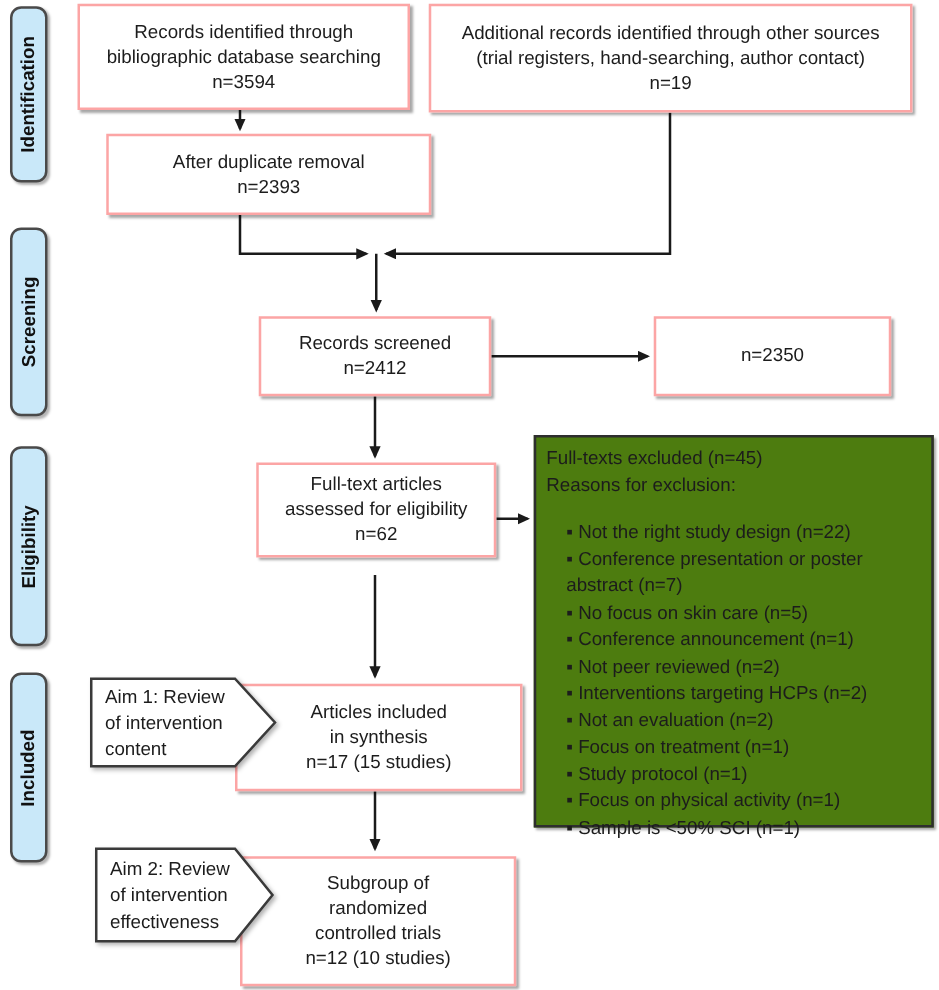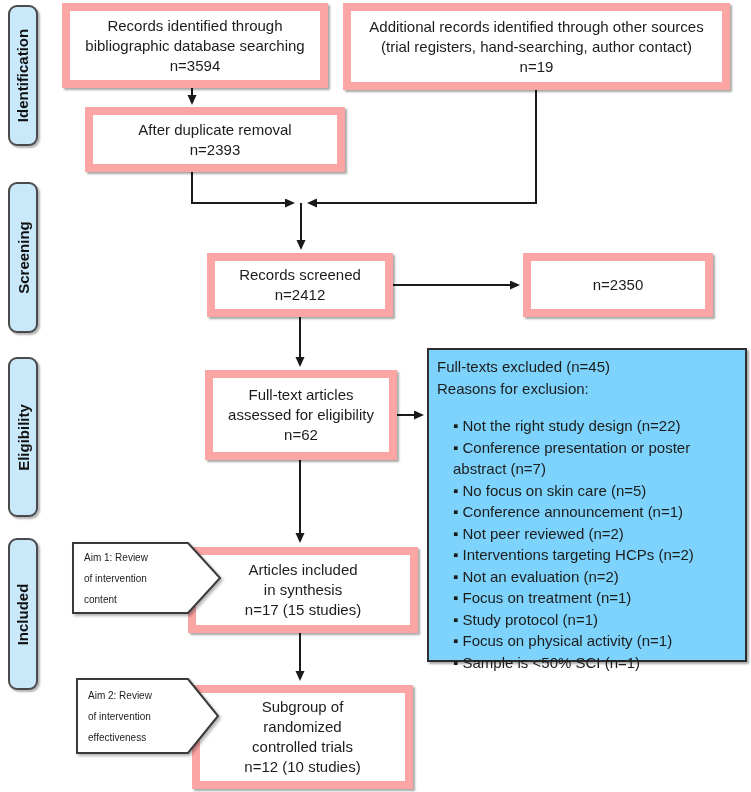--- a/index.html
+++ b/index.html
@@ -10,7 +10,7 @@
   svg.connectors{position:absolute;left:0;top:0;z-index:1;}
   .box{
     position:absolute;box-sizing:border-box;background:#ffffff;
-    border:8px solid #fca5a5;box-shadow:2px 2px 2px rgba(0,0,0,0.35);
+    border:2px solid #fca5a5;box-shadow:2px 2px 2px rgba(0,0,0,0.35);
     display:flex;flex-direction:column;justify-content:center;align-items:center;
     text-align:center;font-size:15px;line-height:20px;z-index:2;padding:2px 4px;
   }

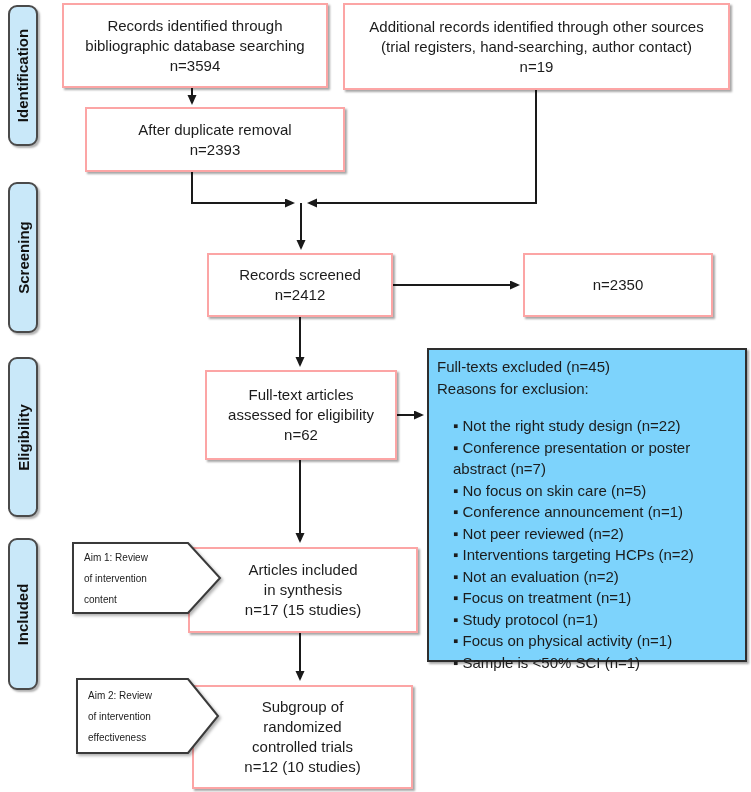--- a/index.html
+++ b/index.html
@@ -23,7 +23,7 @@
     transform:rotate(-90deg);white-space:nowrap;font-weight:bold;font-size:15px;color:#111;
   }
   .excl-box{
-    position:absolute;box-sizing:border-box;background:#7dd3fc;
+    position:absolute;box-sizing:border-box;background:#4d7c0f;
     border:2px solid #2e2e2e;box-shadow:2px 2px 2px rgba(0,0,0,0.35);
     z-index:2;font-size:15px;line-height:21.5px;padding:6px 6px 4px 8px;text-align:left;
   }

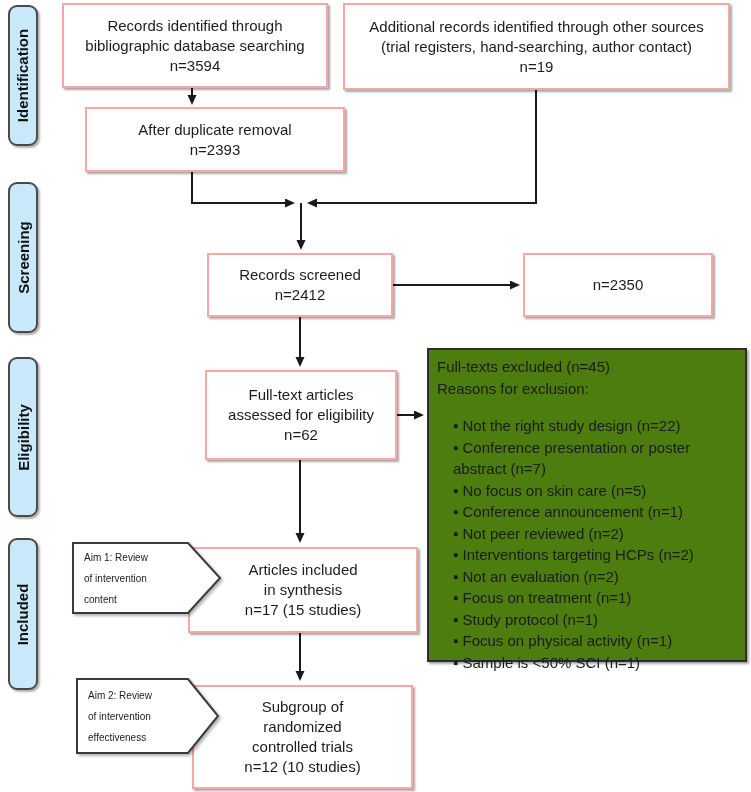--- a/index.html
+++ b/index.html
@@ -106,7 +106,7 @@
     <div>n=2350</div>
   </div>
 
-  <div class="box" style="left:205px;top:370px;width:192px;height:90px">
+  <div class="box" style="left:205px;top:370px;width:192px;height:76px">
     <div>Full-text articles</div>
     <div>assessed for eligibility</div>
     <div>n=62</div>

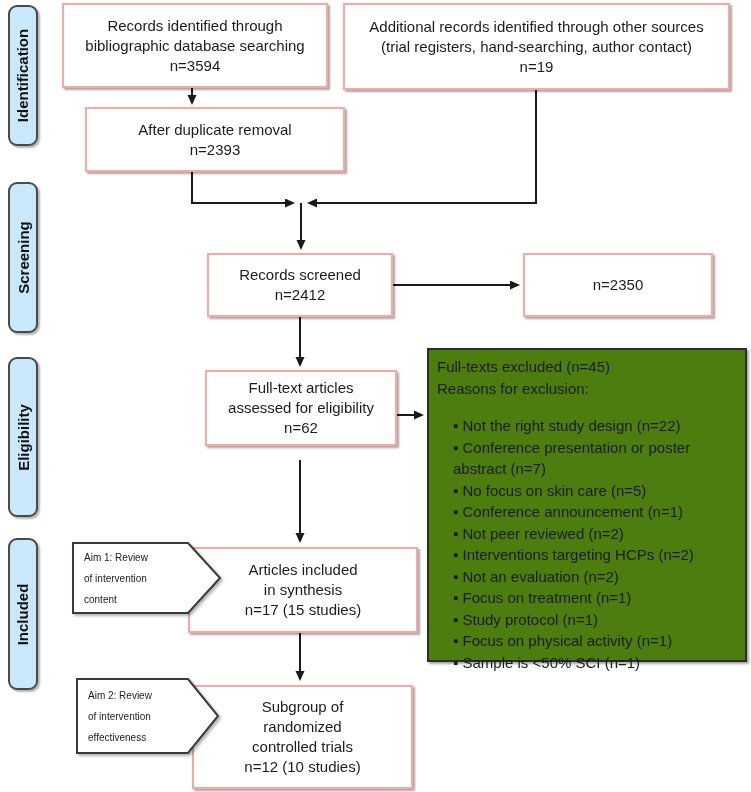--- a/index.html
+++ b/index.html
@@ -32,7 +32,7 @@
   .pentagon{position:absolute;z-index:3;filter:drop-shadow(2px 2px 1.5px rgba(0,0,0,0.30));}
   .pentagon polygon{fill:#ffffff;stroke:#3a3a3a;stroke-width:2;}
   .aim-text{
-    position:absolute;z-index:4;font-size:10px;line-height:21px;text-align:left;
+    position:absolute;z-index:4;font-size:15px;line-height:21px;text-align:left;
     display:flex;flex-direction:column;justify-content:center;
   }
 </style>

